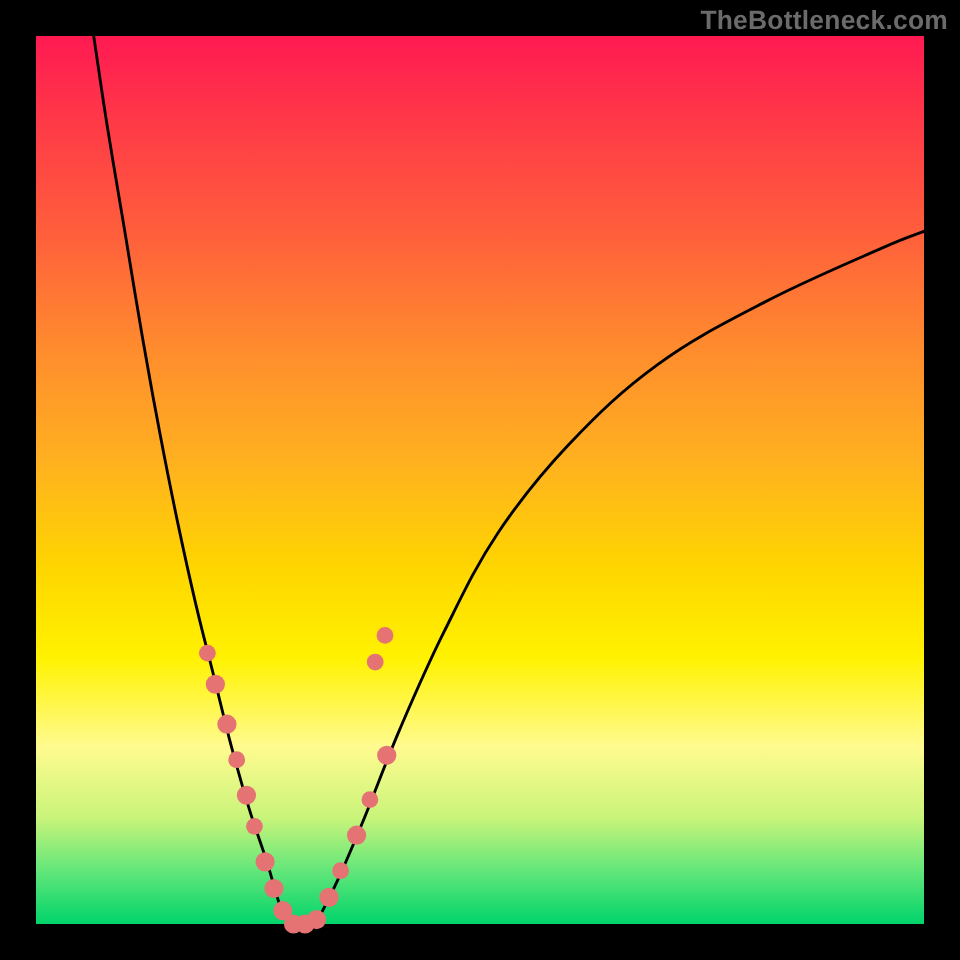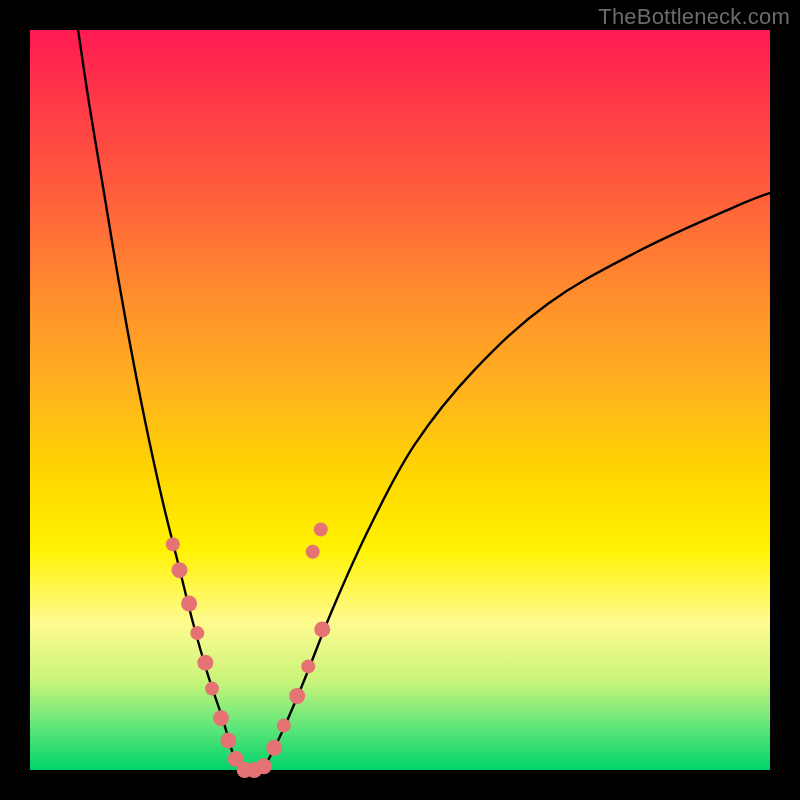--- a/index.html
+++ b/index.html
@@ -44,7 +44,7 @@
     right: 10px;
     color: #6b6b6b;
     font-size: 22px;
-    font-weight: 400;
+    font-weight: 700;
     letter-spacing: 0.2px;
     user-select: none;
   }

